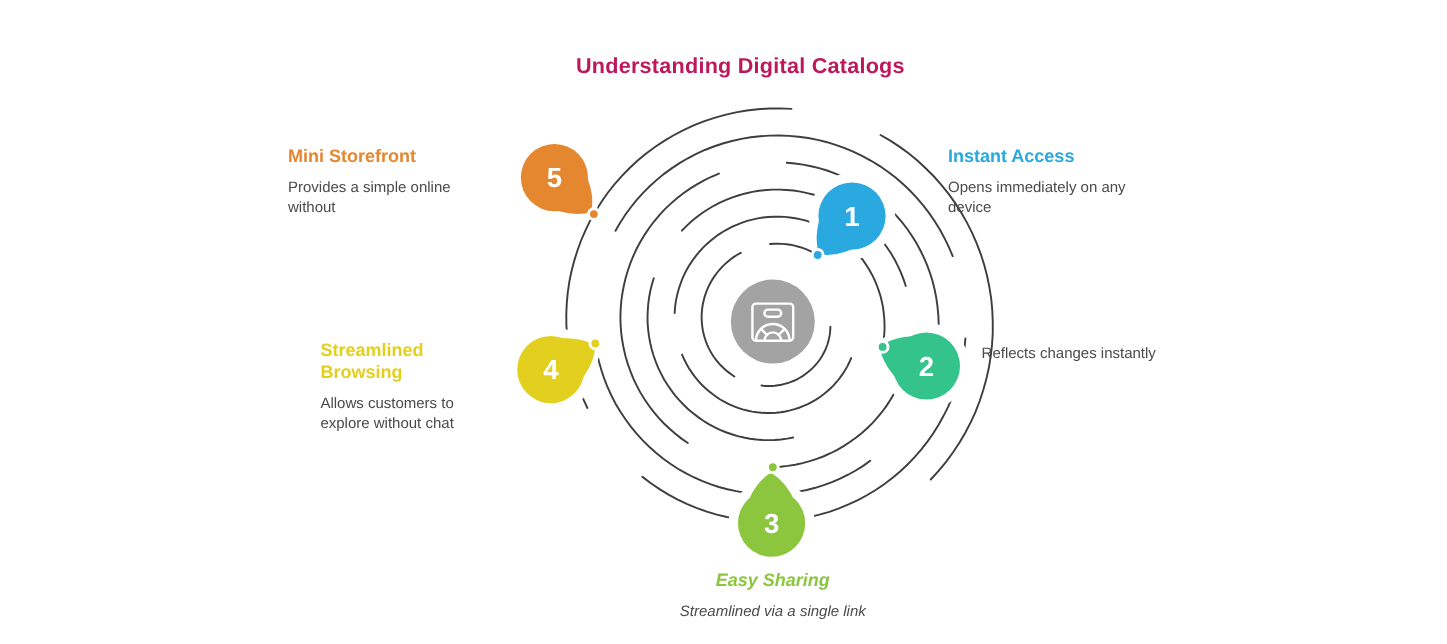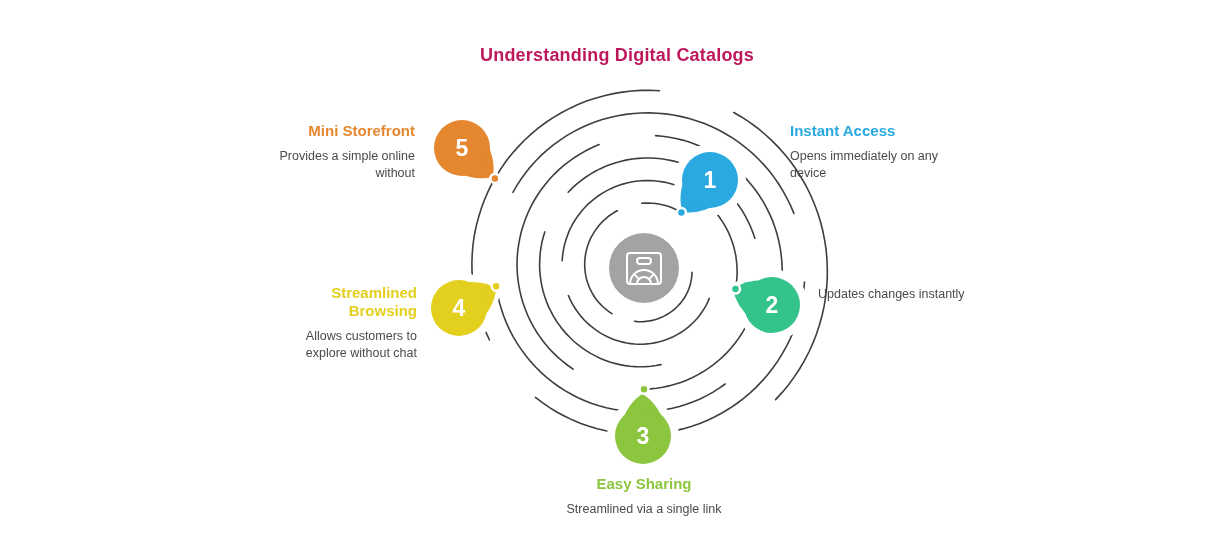--- a/index.html
+++ b/index.html
@@ -19,7 +19,7 @@
   .label{position:absolute;color:#4A4A4A;}
   .label .heading{font-size:15px;font-weight:bold;line-height:18px;color:var(--c);margin:0 0 8px 0;}
   .label .desc{font-size:12.5px;line-height:17px;}
-  .align-right{text-align:right;}
+  .align-right{}
   .align-center{text-align:center;}
   .a1{--c:var(--c1);} .a2{--c:var(--c2);} .a3{--c:var(--c3);} .a4{--c:var(--c4);} .a5{--c:var(--c5);}
 </style>

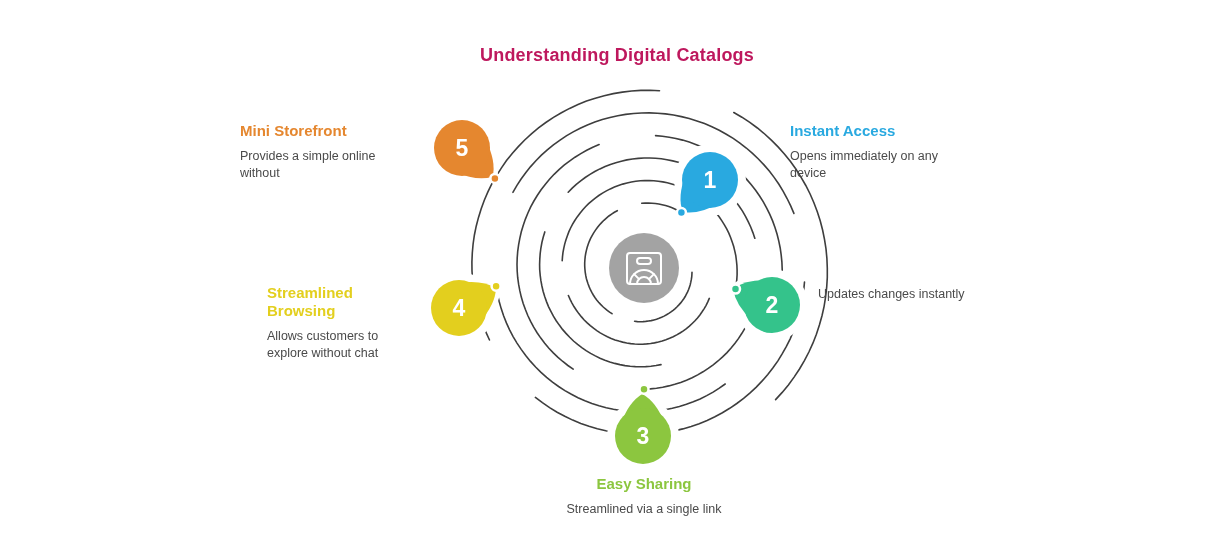--- a/index.html
+++ b/index.html
@@ -99,7 +99,7 @@
   </div>
 
   <div class="label a2" style="left:818px;top:286px;width:200px">
-    <div class="desc">Updates changes instantly</div>
+    <div class="desc">Reflects changes instantly</div>
   </div>
 
   <div class="label a3 align-center" style="left:494px;top:475px;width:300px">

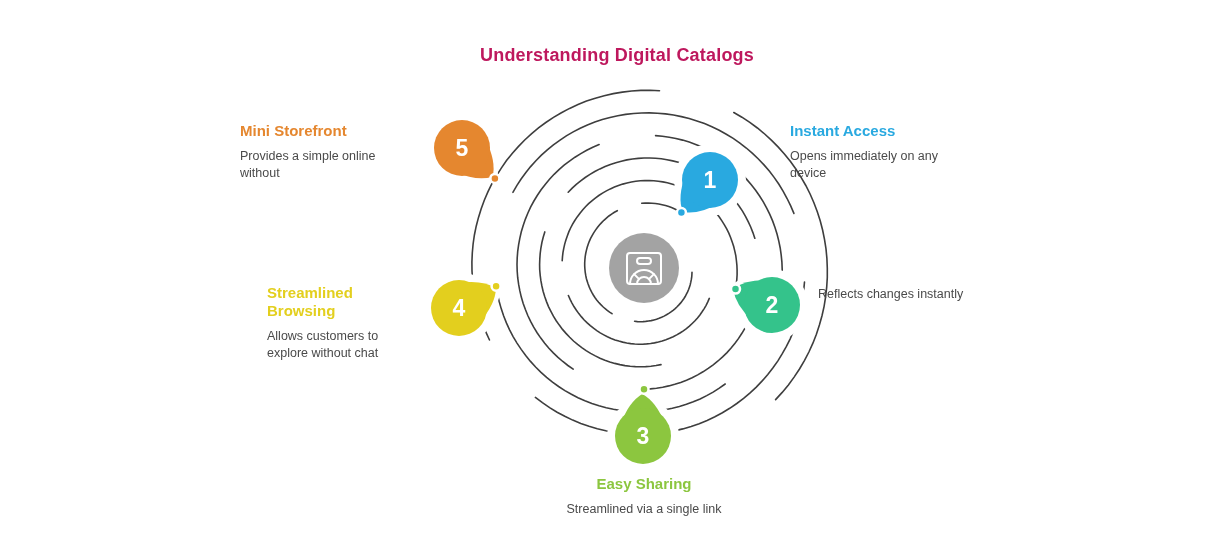--- a/index.html
+++ b/index.html
@@ -20,7 +20,7 @@
   .label .heading{font-size:15px;font-weight:bold;line-height:18px;color:var(--c);margin:0 0 8px 0;}
   .label .desc{font-size:12.5px;line-height:17px;}
   .align-right{}
-  .align-center{text-align:center;}
+  .align-center{text-align:center;font-style:italic;}
   .a1{--c:var(--c1);} .a2{--c:var(--c2);} .a3{--c:var(--c3);} .a4{--c:var(--c4);} .a5{--c:var(--c5);}
 </style>
 </head>

